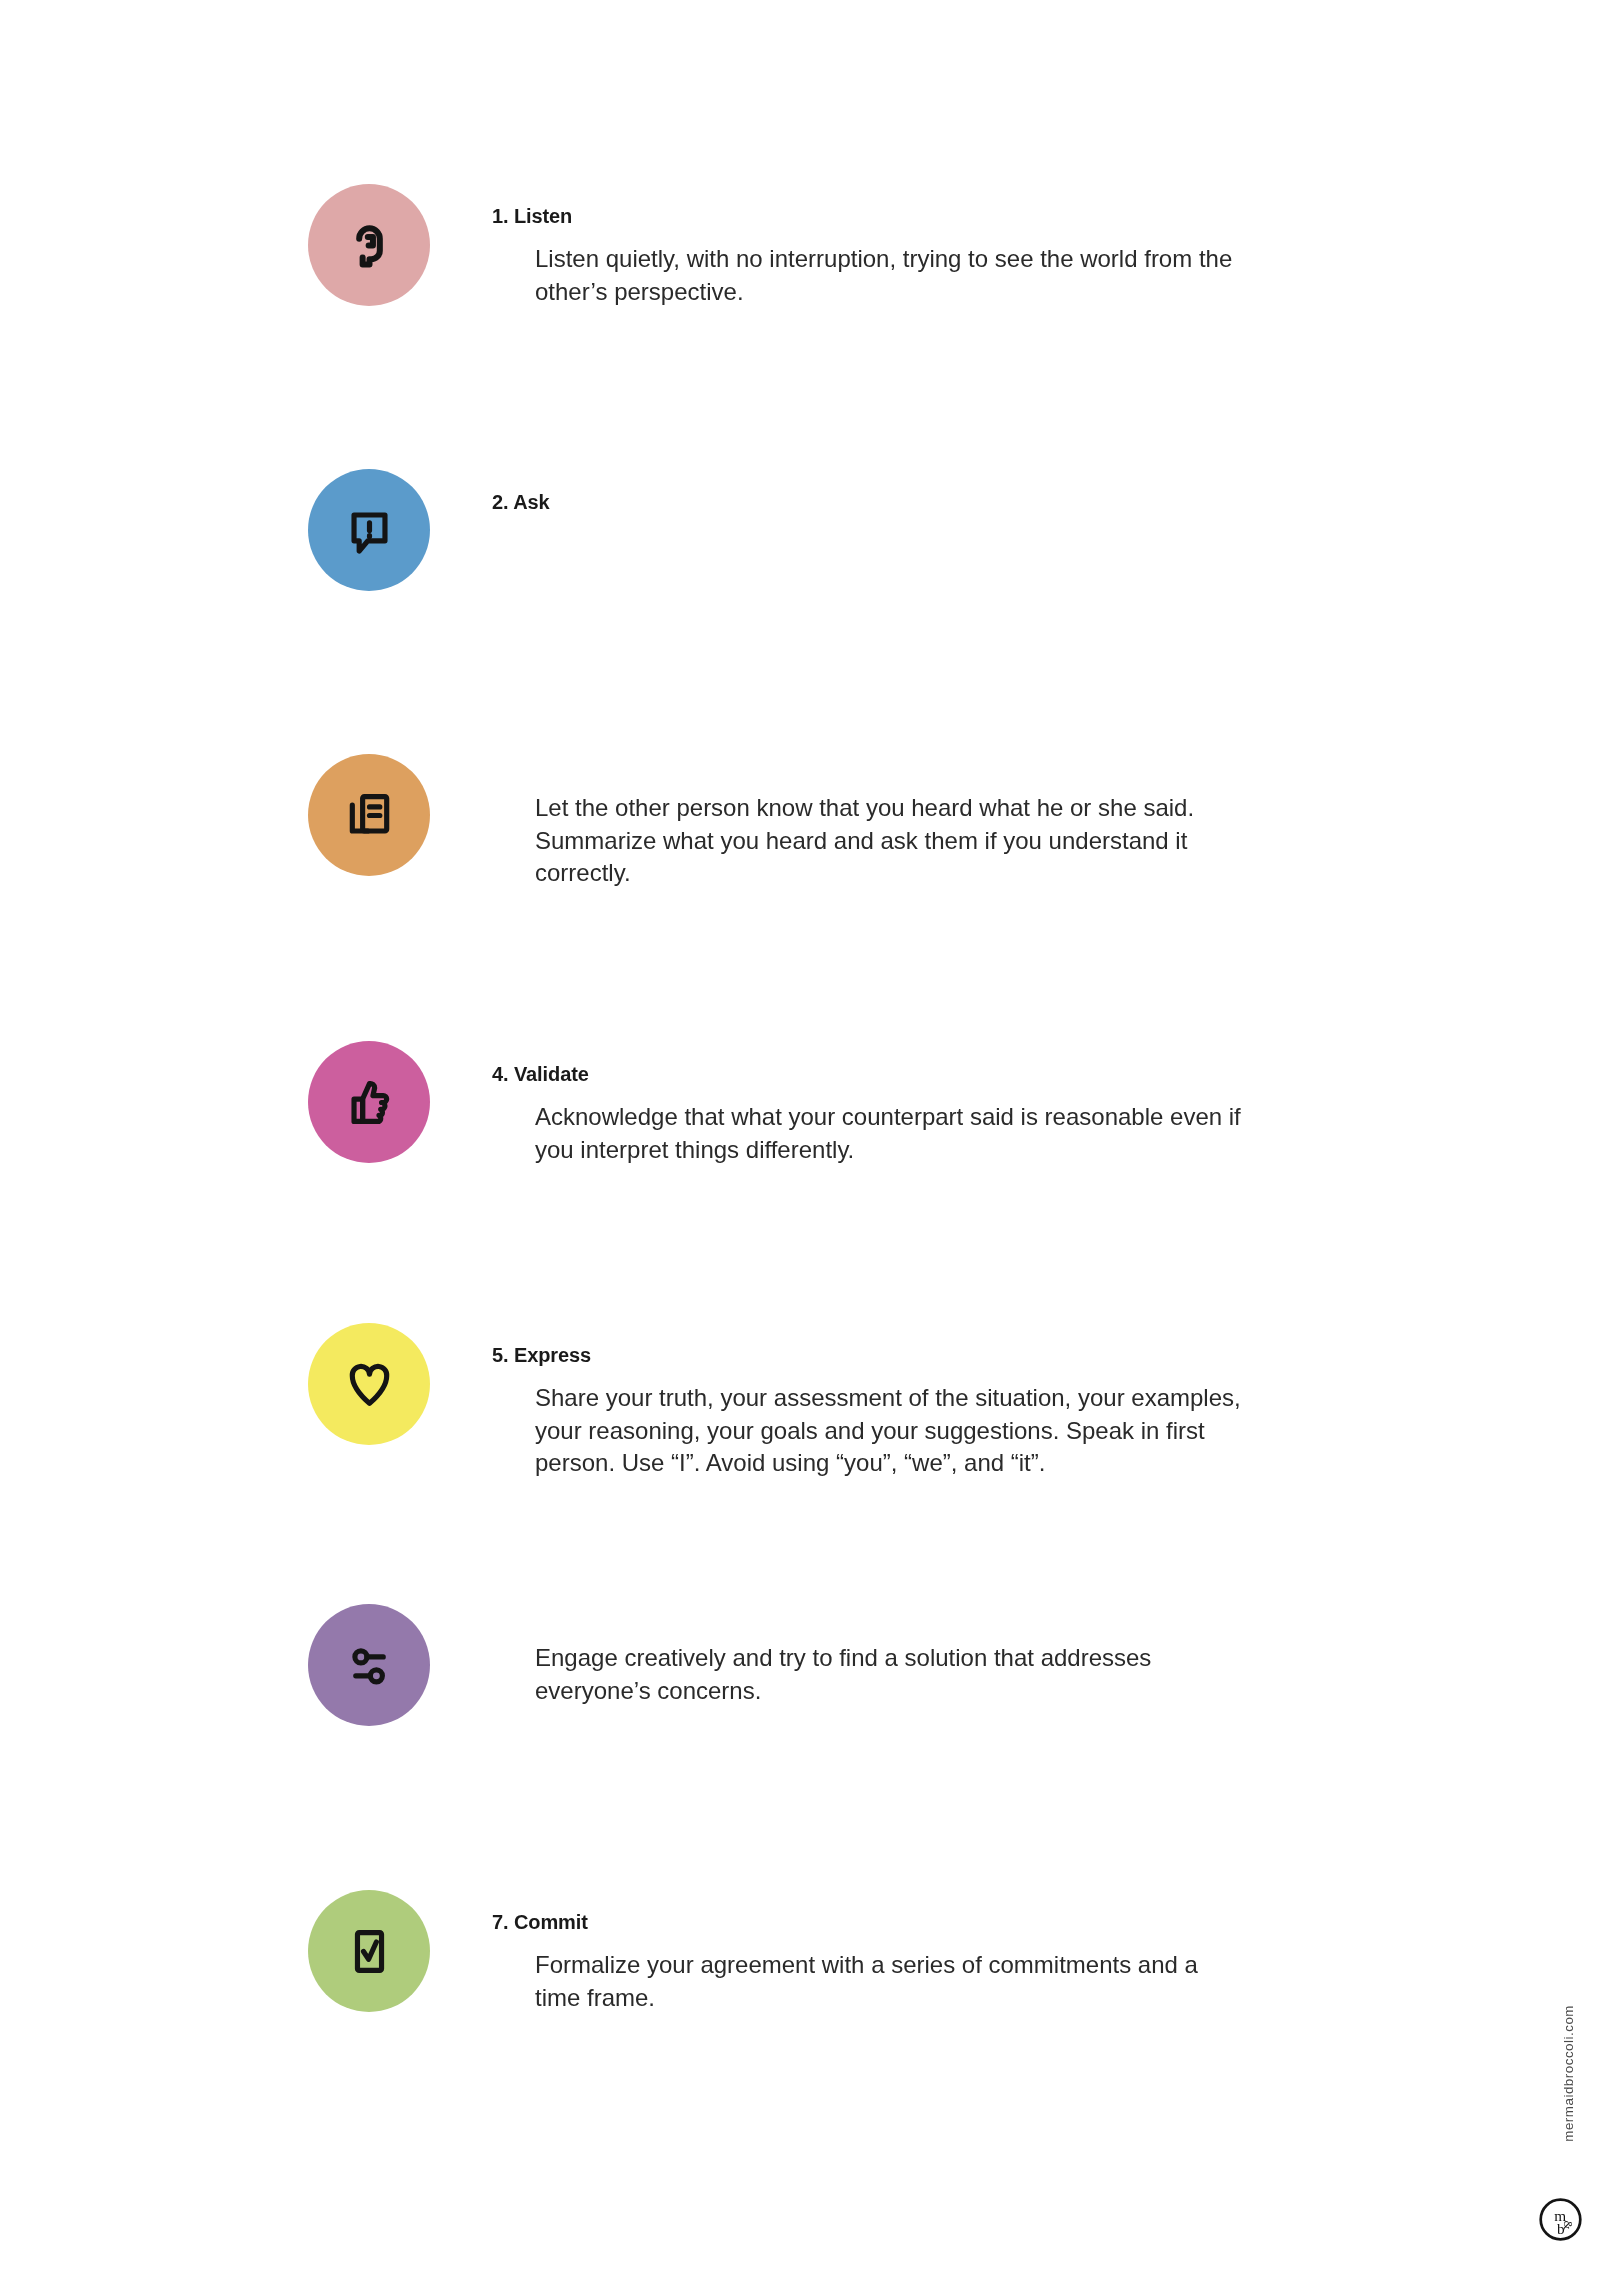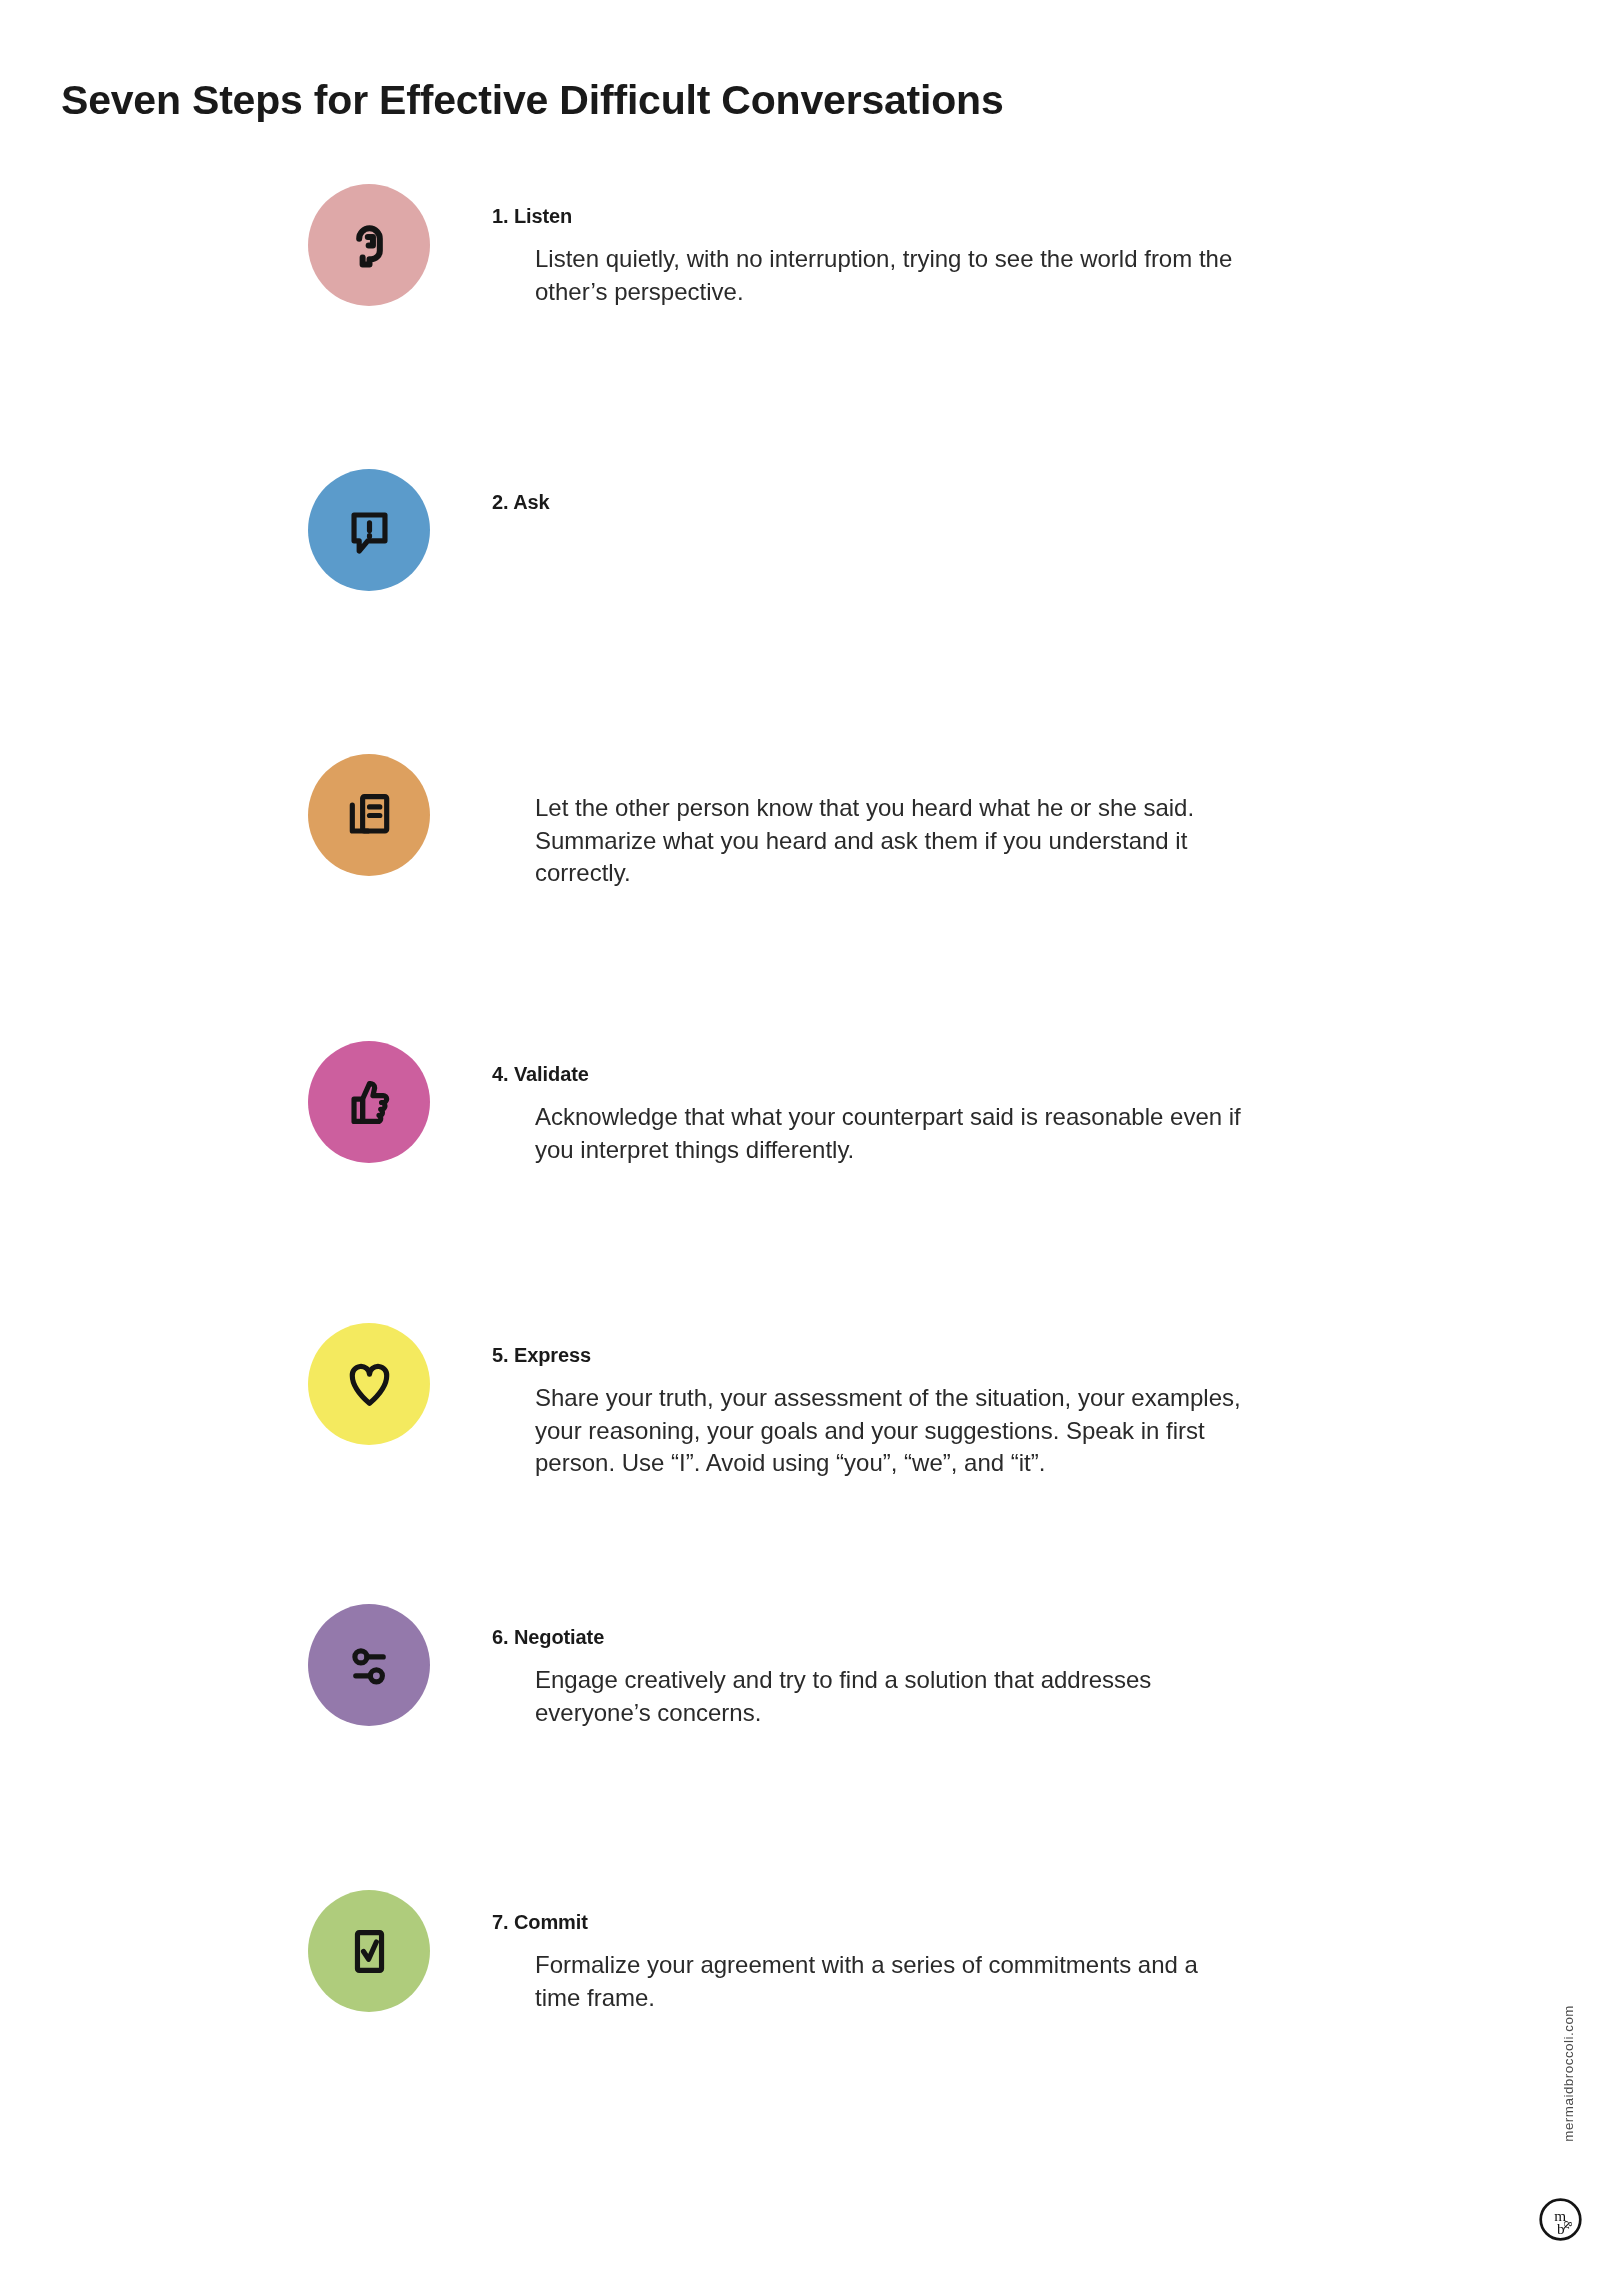--- a/index.html
+++ b/index.html
@@ -120,7 +120,6 @@
 
 <div id="poster">
 
-  <h1 class="poster-title">Seven Steps for Effective Difficult Conversations</h1>
 
   <div class="steps">
 

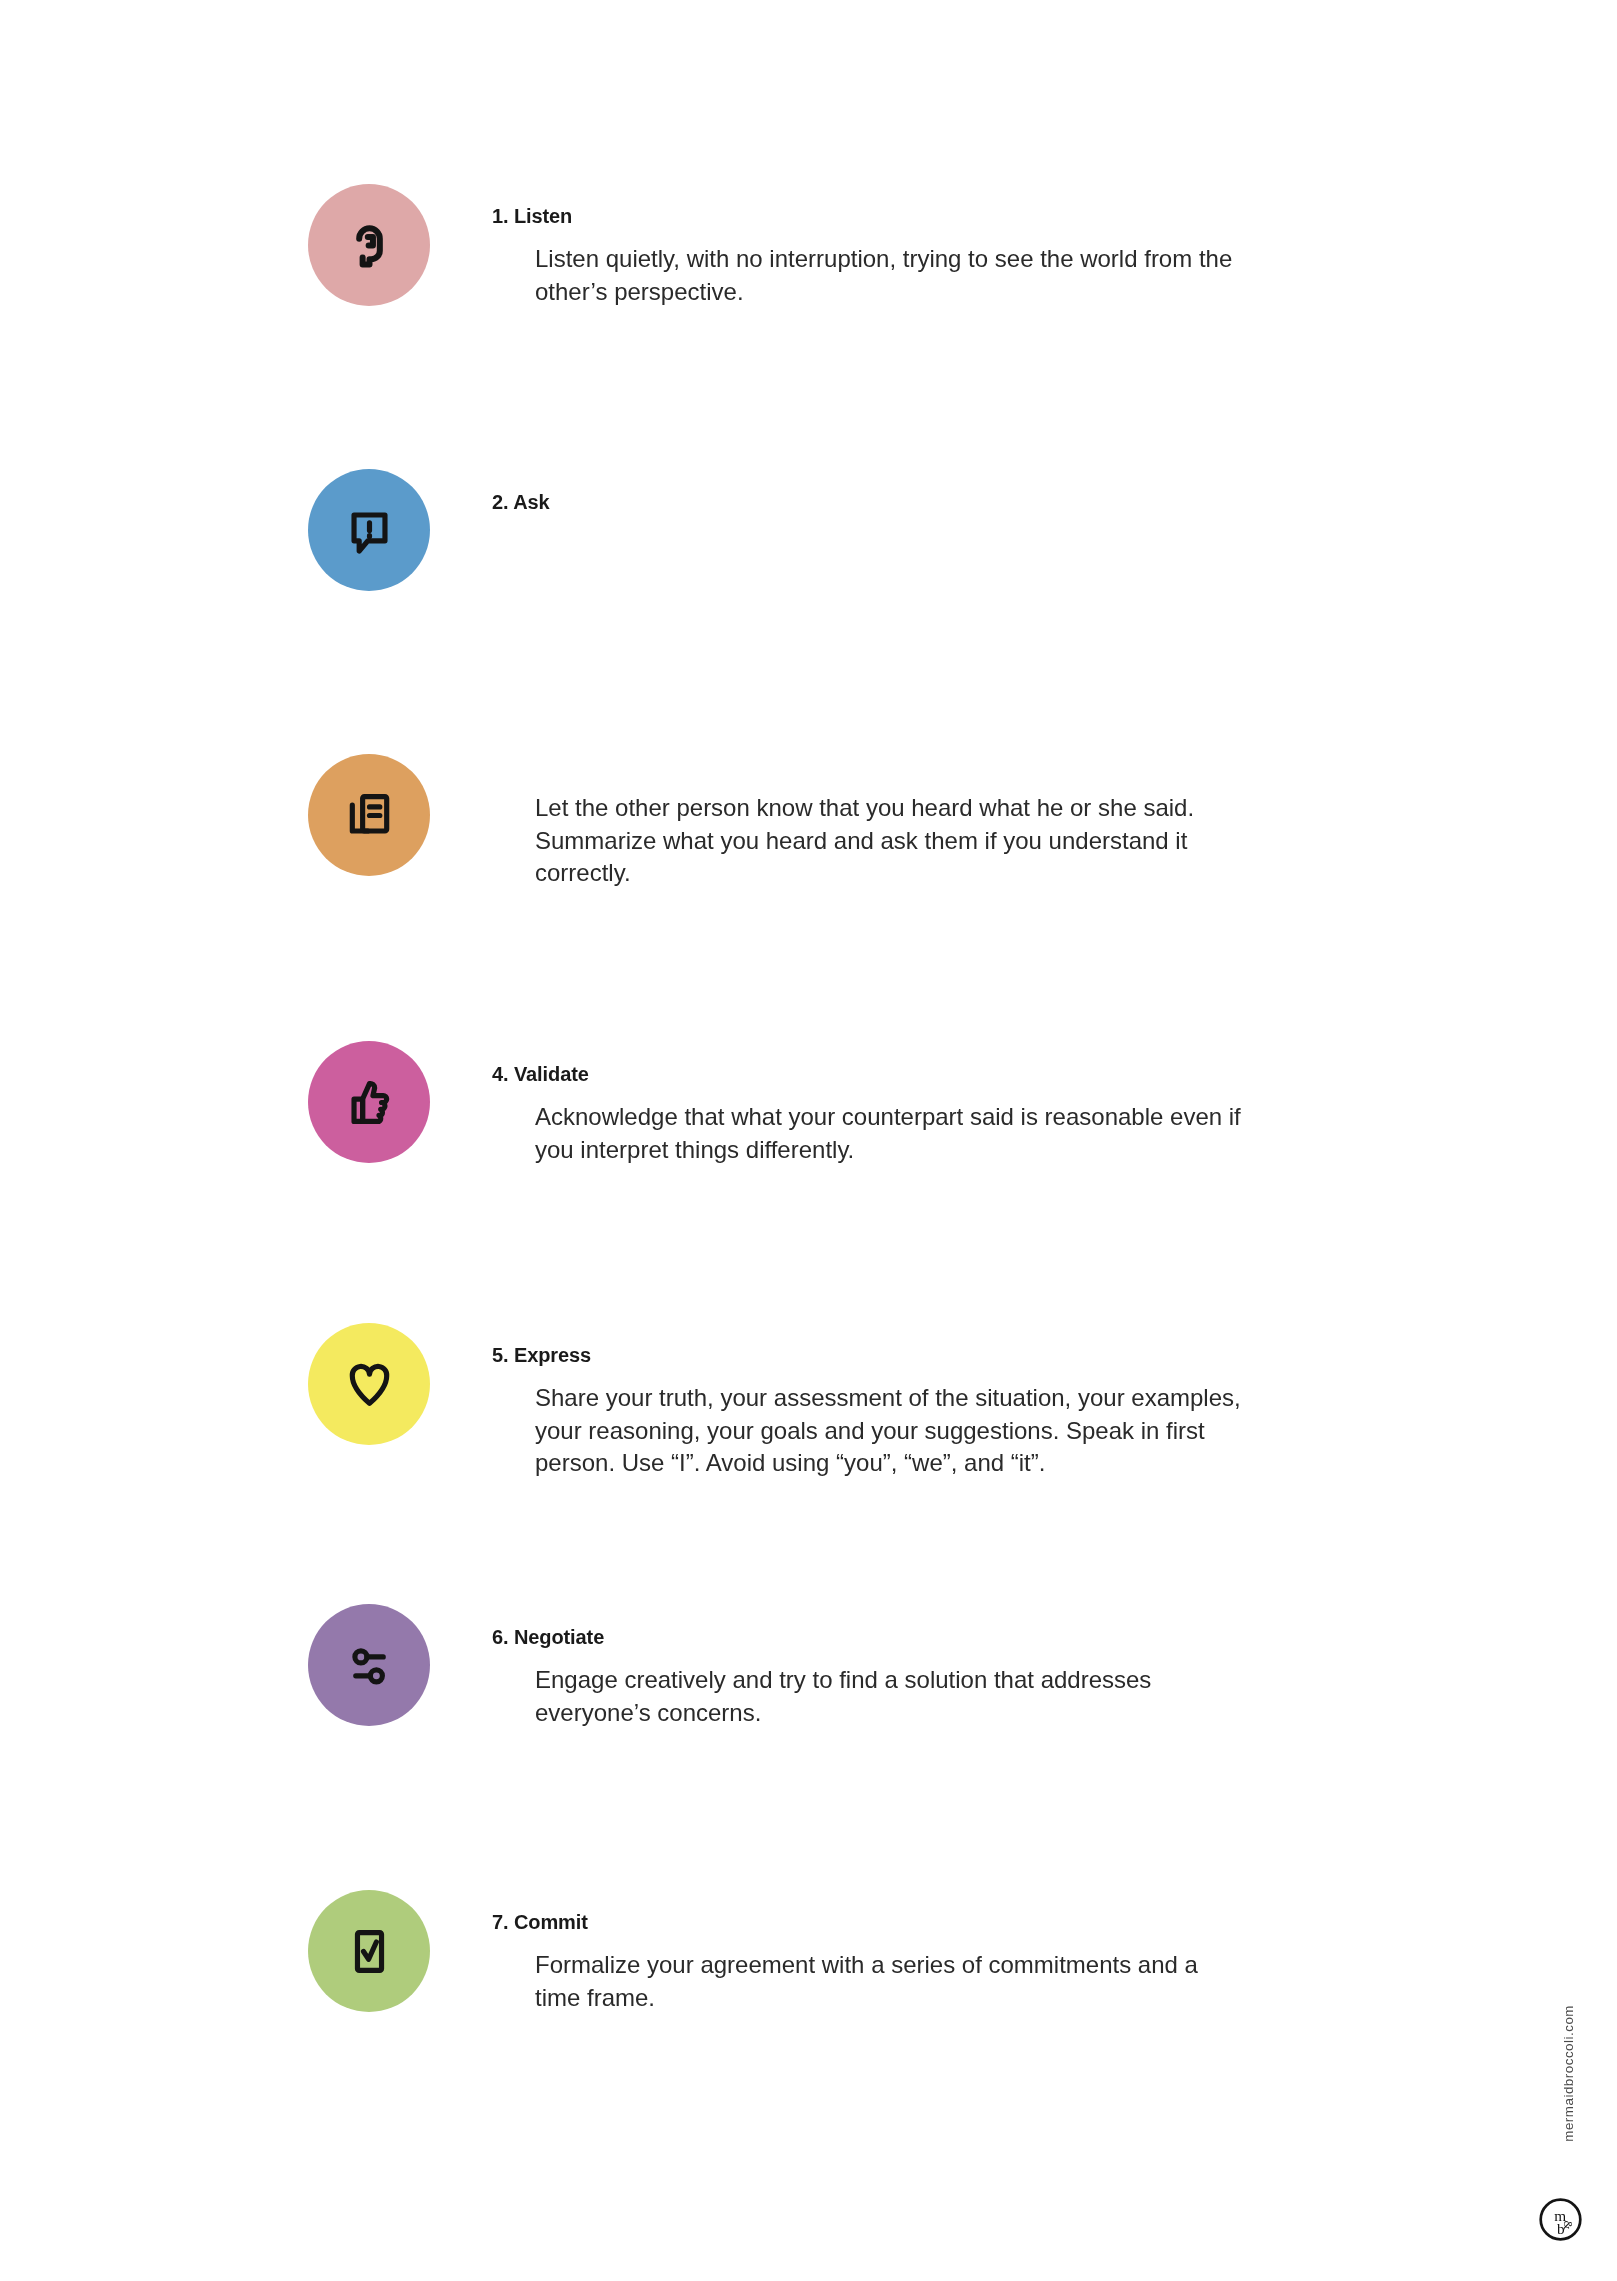--- a/index.html
+++ b/index.html
@@ -210,7 +210,6 @@
         </span>
       </div>
       <div class="step-body" style="top:1442px">
-        <div class="step-heading">6. Negotiate</div>
         <p class="step-desc">Engage creatively and try to find a solution that addresses everyone’s concerns.</p>
       </div>
     </div>

